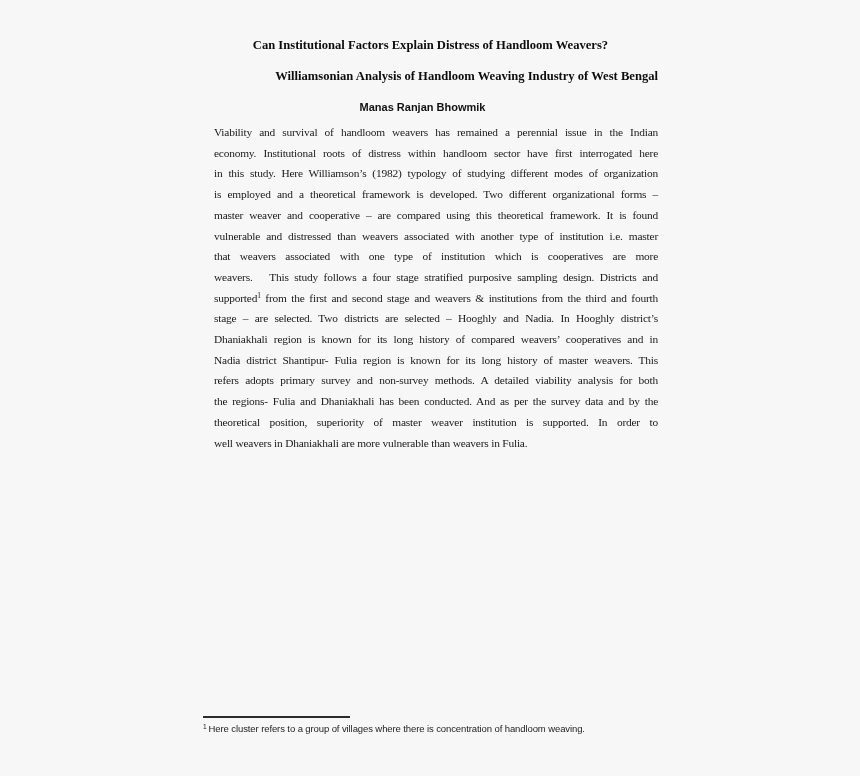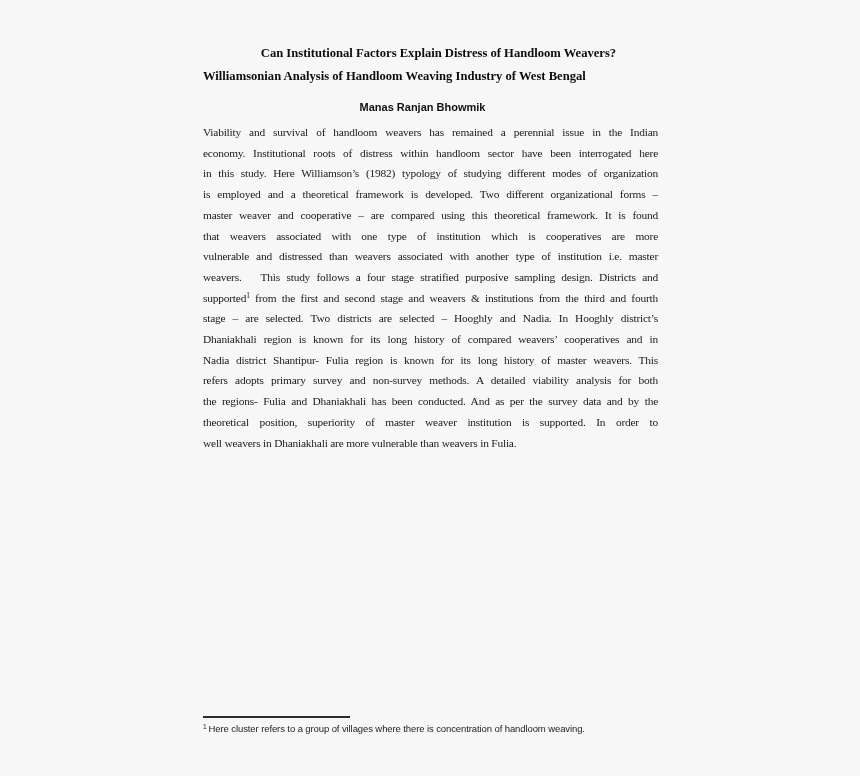--- a/index.html
+++ b/index.html
@@ -25,7 +25,7 @@
     top: 38px;
     left: 203px;
     width: 455px;
-    margin: 8px;
+    margin: 0;
     font-size: 12.6px;
     line-height: 15px;
     font-weight: bold;

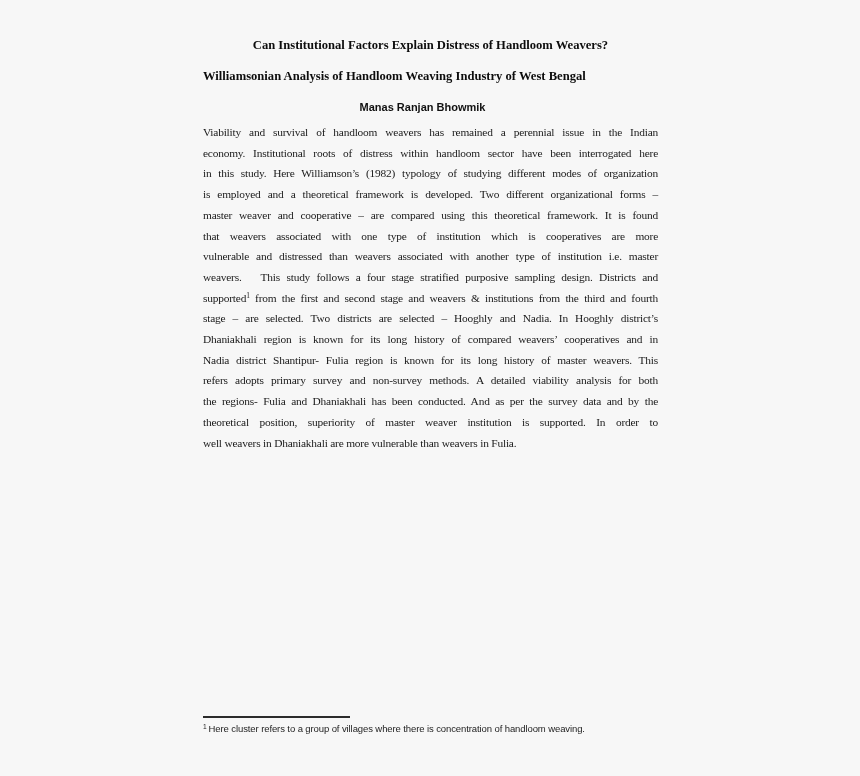--- a/index.html
+++ b/index.html
@@ -41,7 +41,7 @@
     font-size: 12.6px;
     line-height: 15px;
     font-weight: bold;
-    text-align: left;
+    text-align: right;
     color: #0d0d0d;
   }
   .author {

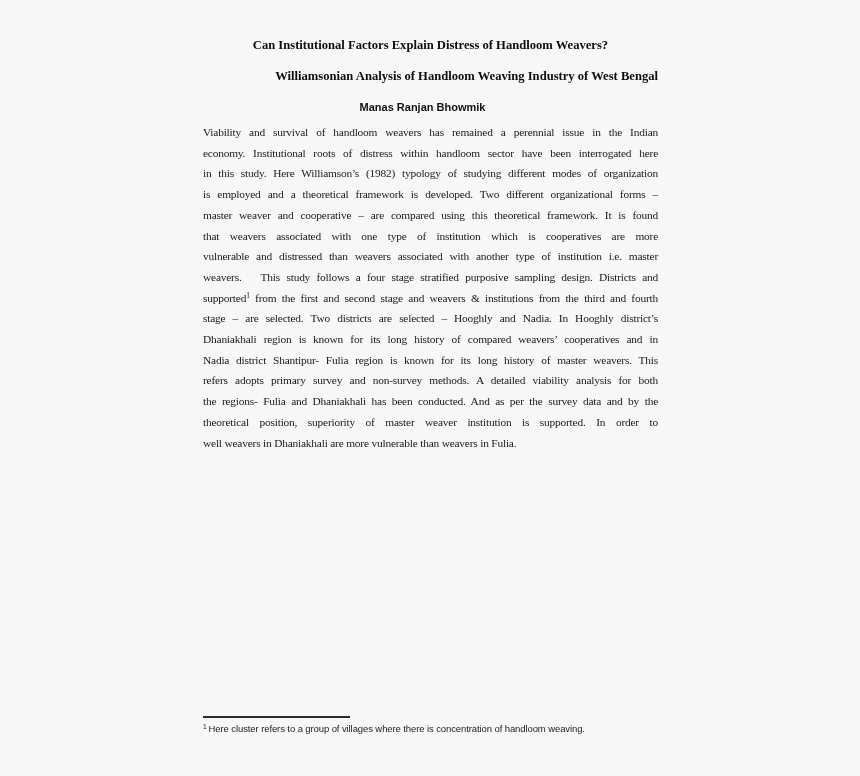--- a/index.html
+++ b/index.html
@@ -69,6 +69,7 @@
   .line {
     text-align: justify;
     text-align-last: justify;
+    margin-left: 11px;
   }
   .line.last {
     text-align-last: left;

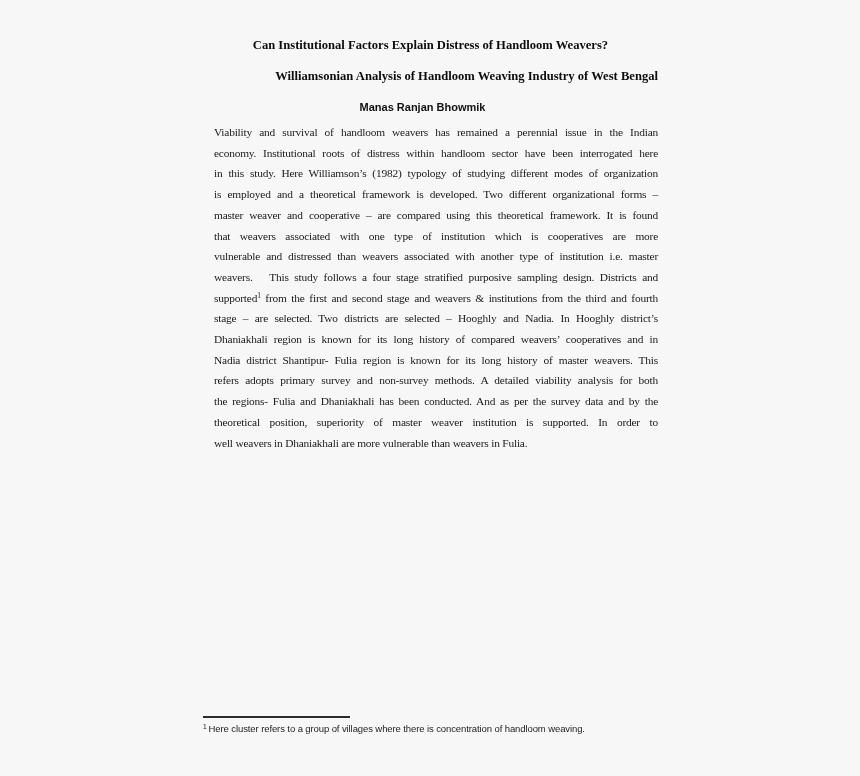--- a/index.html
+++ b/index.html
@@ -119,7 +119,7 @@
 
   <div class="abstract">
     <div class="line">Viability and survival of handloom weavers has remained a perennial issue in the Indian</div>
-    <div class="line">economy. Institutional roots of distress within handloom sector have been interrogated here</div>
+    <div class="line">economy. Institutional roots of distress within handloom sector have first interrogated here</div>
     <div class="line">in this study. Here Williamson’s (1982) typology of studying different modes of organization</div>
     <div class="line">is employed and a theoretical framework is developed. Two different organizational forms –</div>
     <div class="line">master weaver and cooperative – are compared using this theoretical framework. It is found</div>

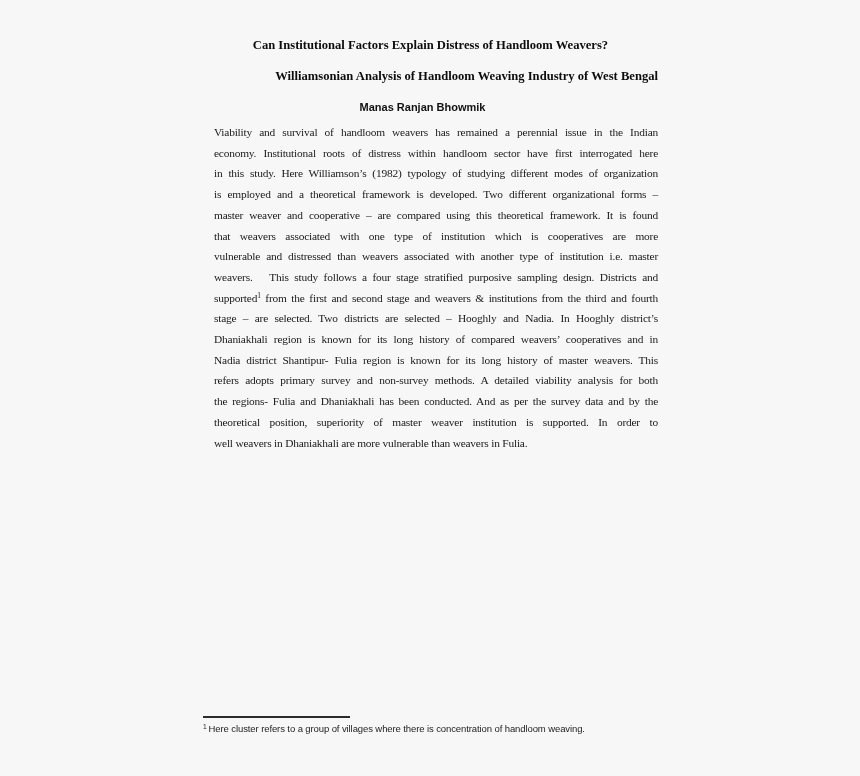--- a/index.html
+++ b/index.html
@@ -123,8 +123,8 @@
     <div class="line">in this study. Here Williamson’s (1982) typology of studying different modes of organization</div>
     <div class="line">is employed and a theoretical framework is developed. Two different organizational forms –</div>
     <div class="line">master weaver and cooperative – are compared using this theoretical framework. It is found</div>
+    <div class="line">vulnerable and distressed than weavers associated with another type of institution i.e. master</div>
     <div class="line">that weavers associated with one type of institution which is cooperatives are more</div>
-    <div class="line">vulnerable and distressed than weavers associated with another type of institution i.e. master</div>
     <div class="line">weavers.&nbsp;&nbsp; This study follows a four stage stratified purposive sampling design. Districts and</div>
     <div class="line"><span>supported</span><sup class="fnref">1</sup><span> from the first and second stage and weavers &amp; institutions from the third and fourth</span></div>
     <div class="line">stage – are selected. Two districts are selected – Hooghly and Nadia. In Hooghly district’s</div>

